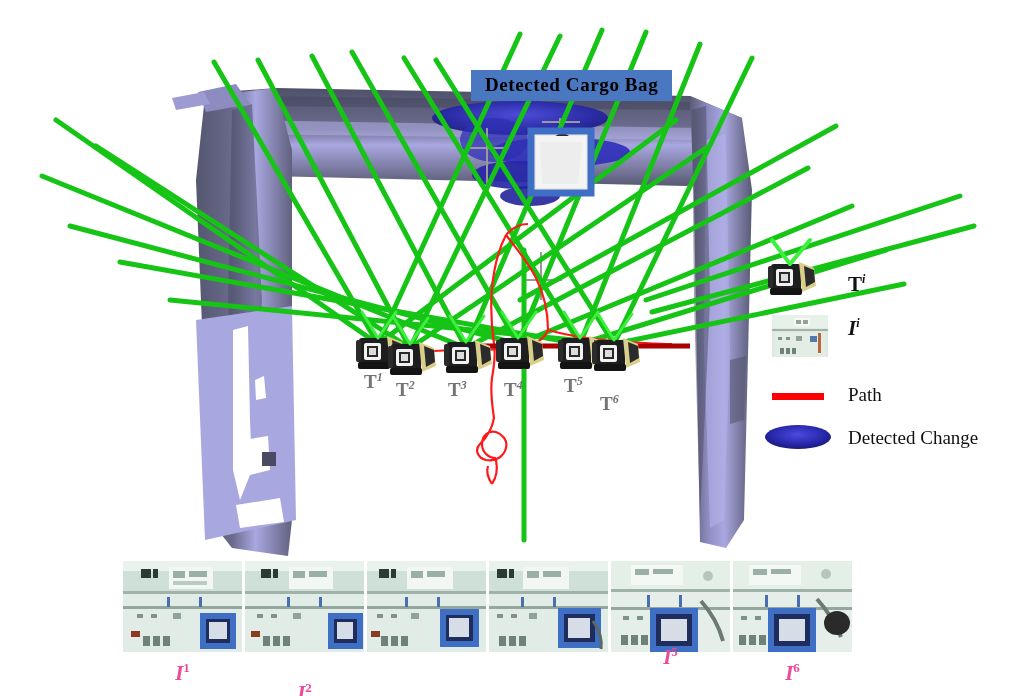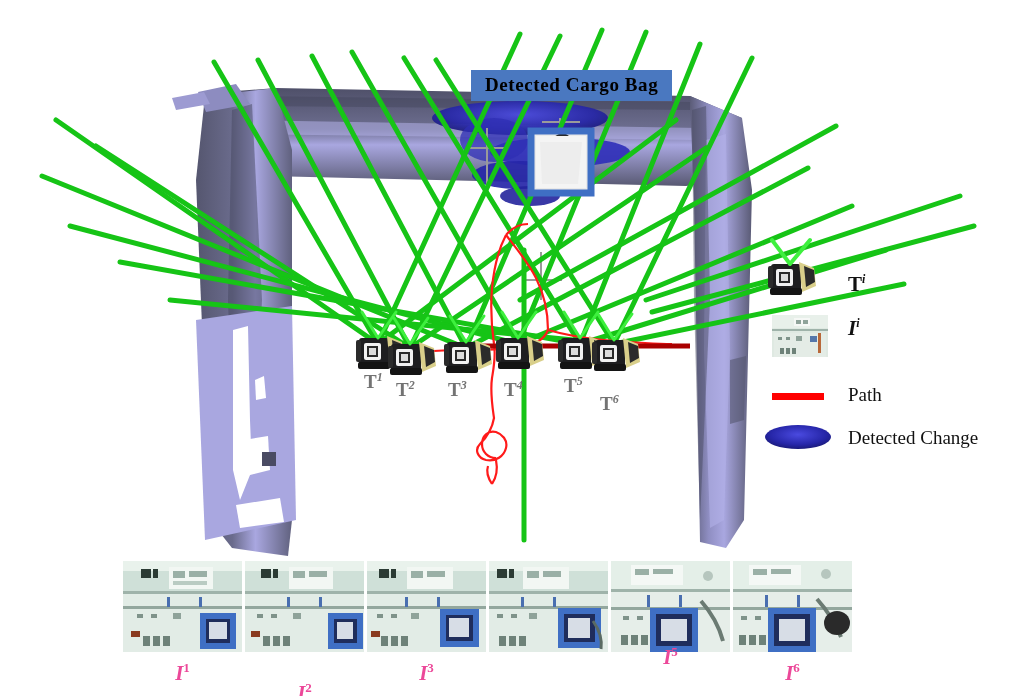--- a/index.html
+++ b/index.html
@@ -458,9 +458,6 @@
   <div class="strip-caption" style="left:245px;top:660px;width:119px;margin-top:20px;">
     <span class="math-I">I</span><sup>2</sup>
   </div>
-  <div class="strip-caption" style="left:367px;top:660px;width:119px;">
-    <span class="math-I">I</span><sup>3</sup>
-  </div>
   <div class="strip-caption" style="left:611px;top:644px;width:119px;">
     <span class="math-I">I</span><sup>5</sup>
   </div>

